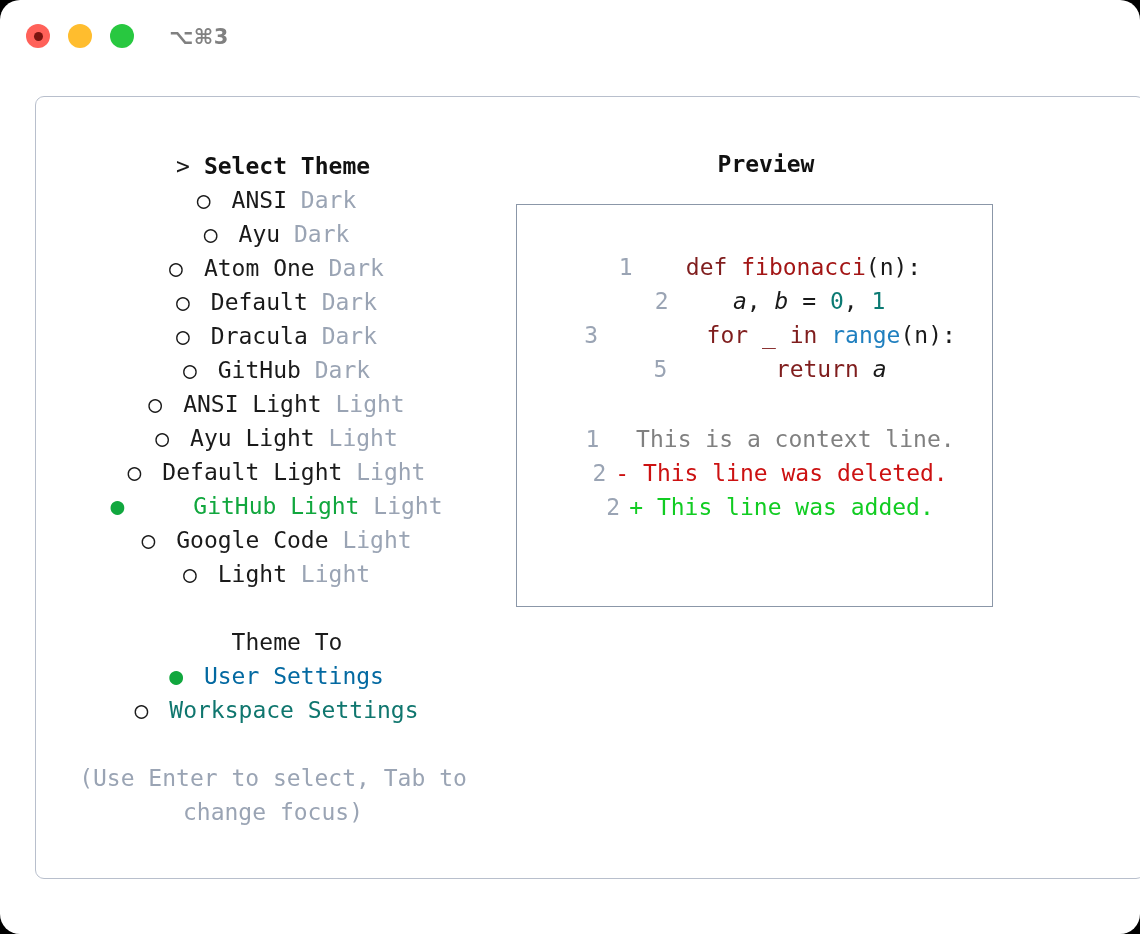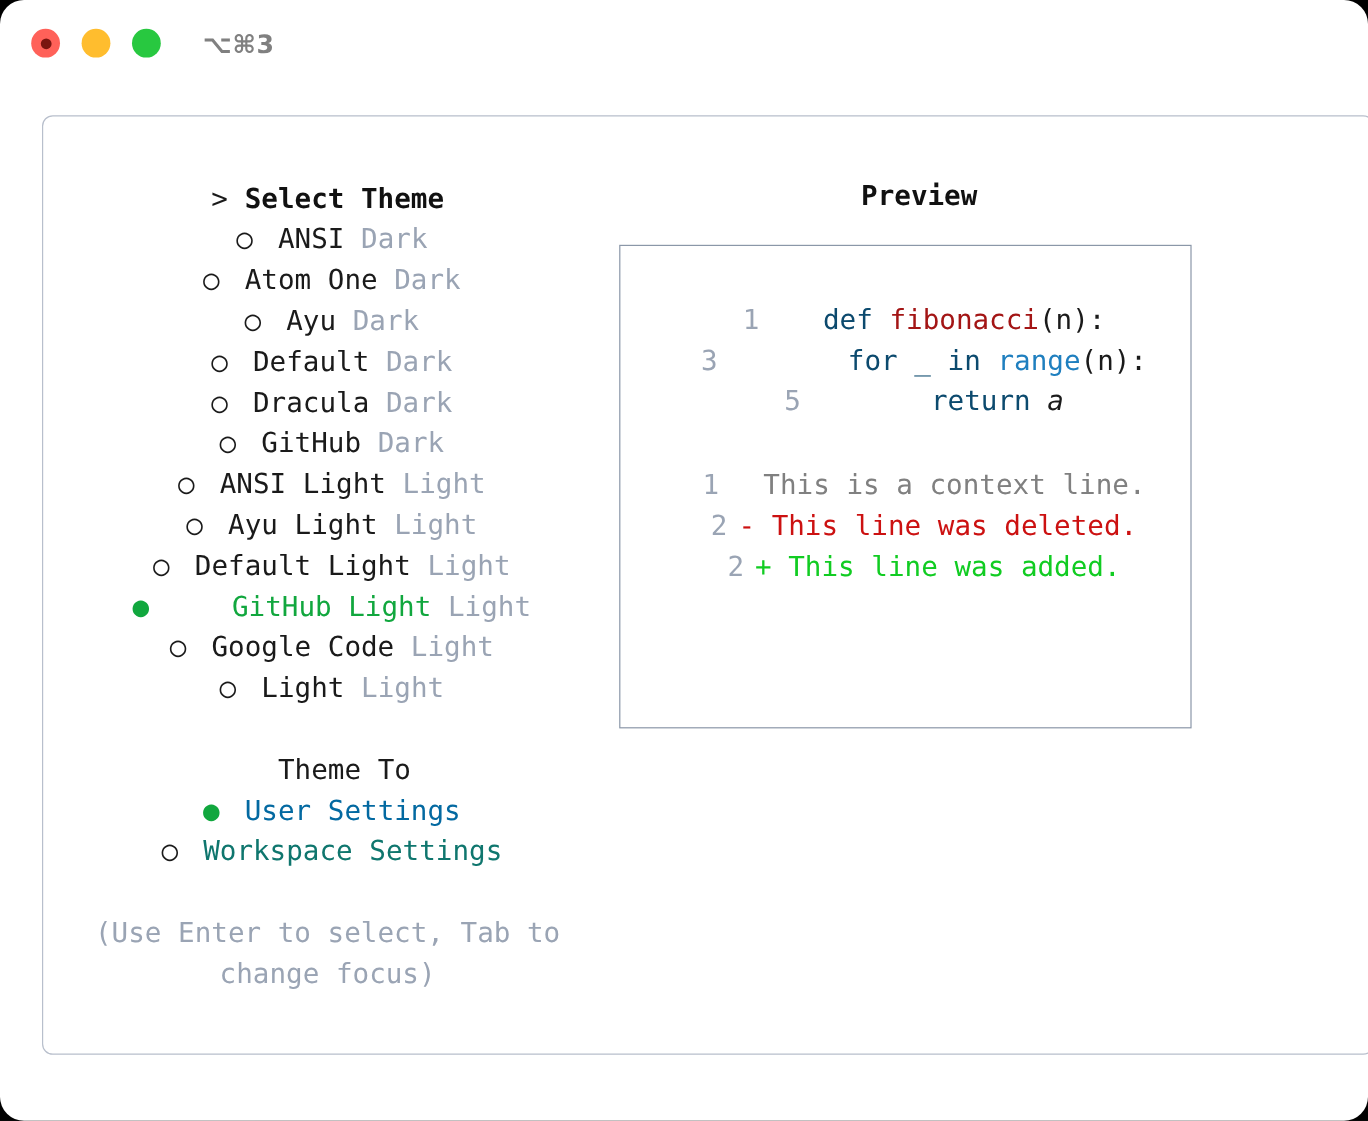--- a/index.html
+++ b/index.html
@@ -225,9 +225,9 @@
 
         <div class="line"><span class="radio">○</span><span> </span><span class="theme-name">ANSI</span><span> </span><span class="category">Dark</span></div>
 
+        <div class="line"><span class="radio">○</span><span> </span><span class="theme-name">Ayu</span><span> </span><span class="category">Dark</span></div>
+
         <div class="line"><span class="radio">○</span><span> </span><span class="theme-name">Atom One</span><span> </span><span class="category">Dark</span></div>
-
-        <div class="line"><span class="radio">○</span><span> </span><span class="theme-name">Ayu</span><span> </span><span class="category">Dark</span></div>
 
         <div class="line"><span class="radio">○</span><span> </span><span class="theme-name">Default</span><span> </span><span class="category">Dark</span></div>
 

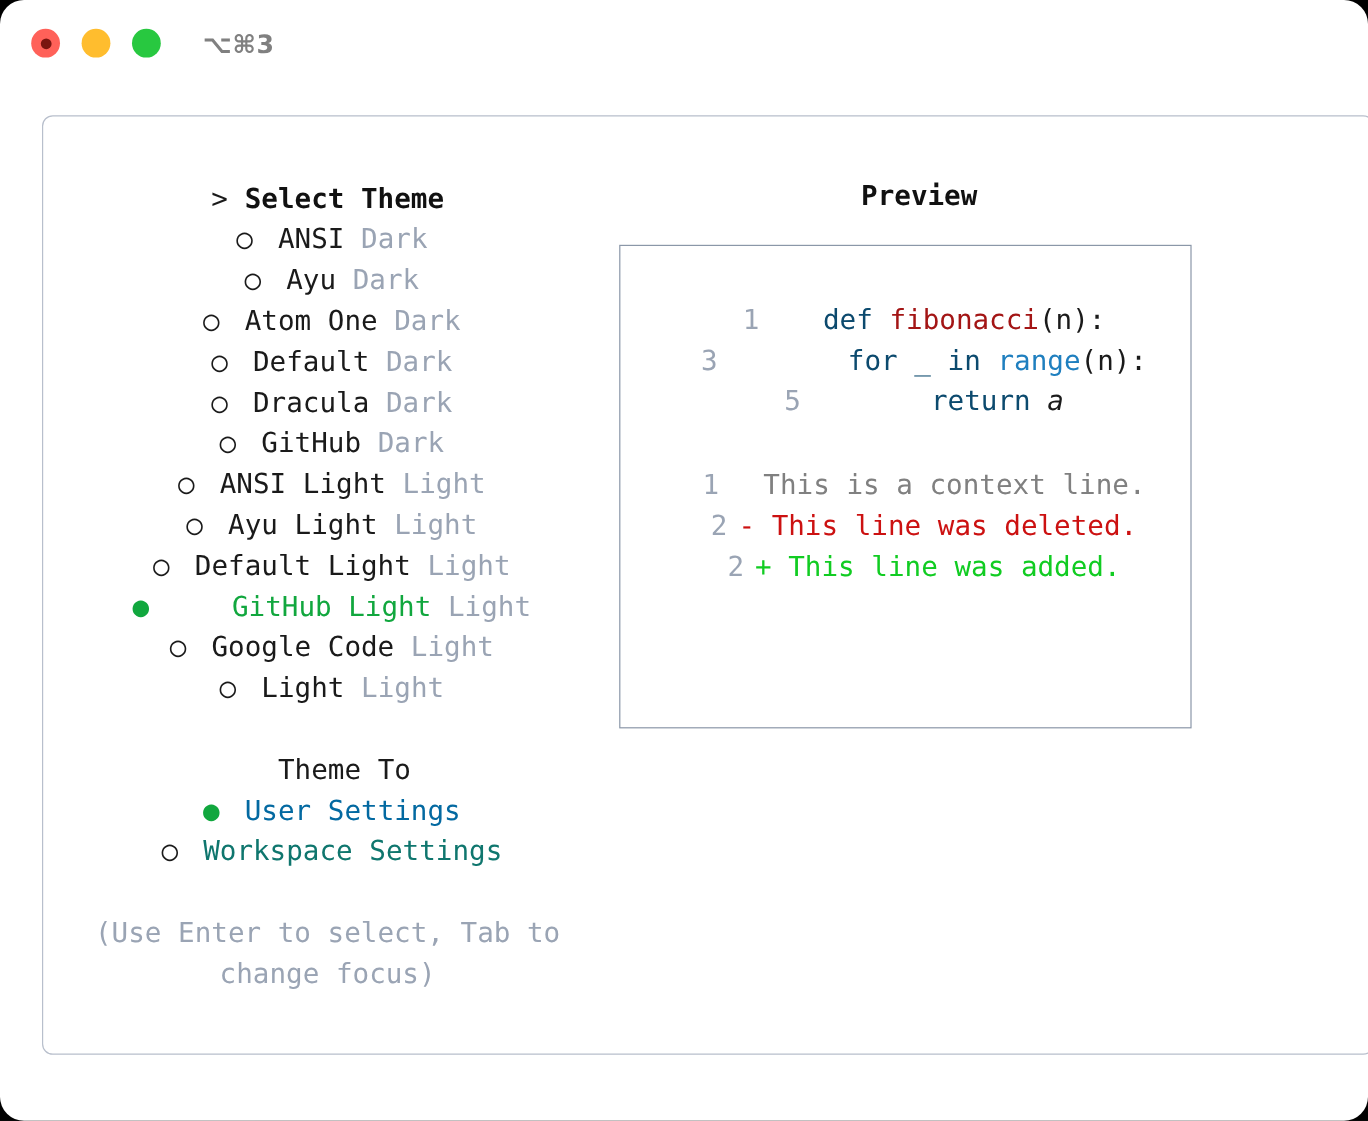--- a/index.html
+++ b/index.html
@@ -187,7 +187,7 @@
     color: #9aa4b4;
   }
 
-  .tok-kw    { color: #0c4a6e; margin-left: 44px; }
+  .tok-kw    { color: #7f1d1d; margin-left: 44px; }
   .tok-fn    { color: #a31515; }
   .tok-punct { color: #1a1a1a; }
   .tok-num   { color: #0b7a73; }

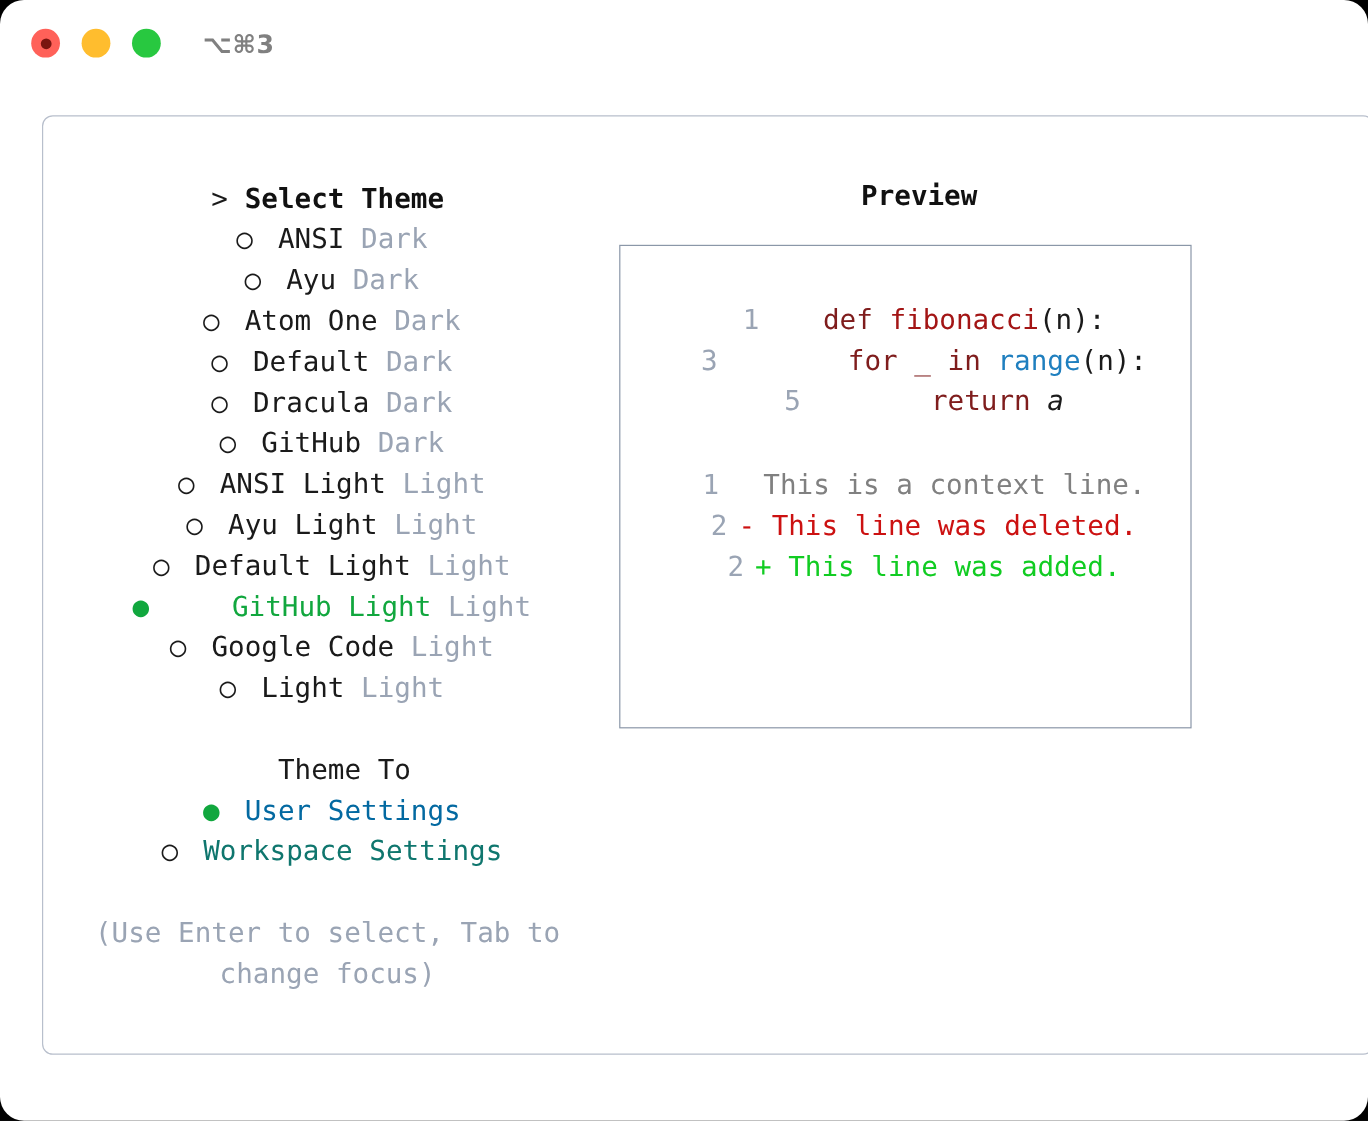--- a/index.html
+++ b/index.html
@@ -269,6 +269,7 @@
 
           <div class="code-line"><span class="lineno">1</span><span class="tok-kw">def </span><span class="tok-fn">fibonacci</span><span class="tok-punct">(n):</span></div>
 
+          <div class="code-line"><span class="lineno">2</span><span class="tok-punct">    </span><span class="tok-var">a</span><span class="tok-punct">, </span><span class="tok-var">b</span><span class="tok-punct"> = </span><span class="tok-num">0</span><span class="tok-punct">, </span><span class="tok-num">1</span></div>
 
           <div class="code-line"><span class="lineno">3</span><span class="tok-kw">    for _ in </span><span class="tok-builtin">range</span><span class="tok-punct">(n):</span></div>
 

